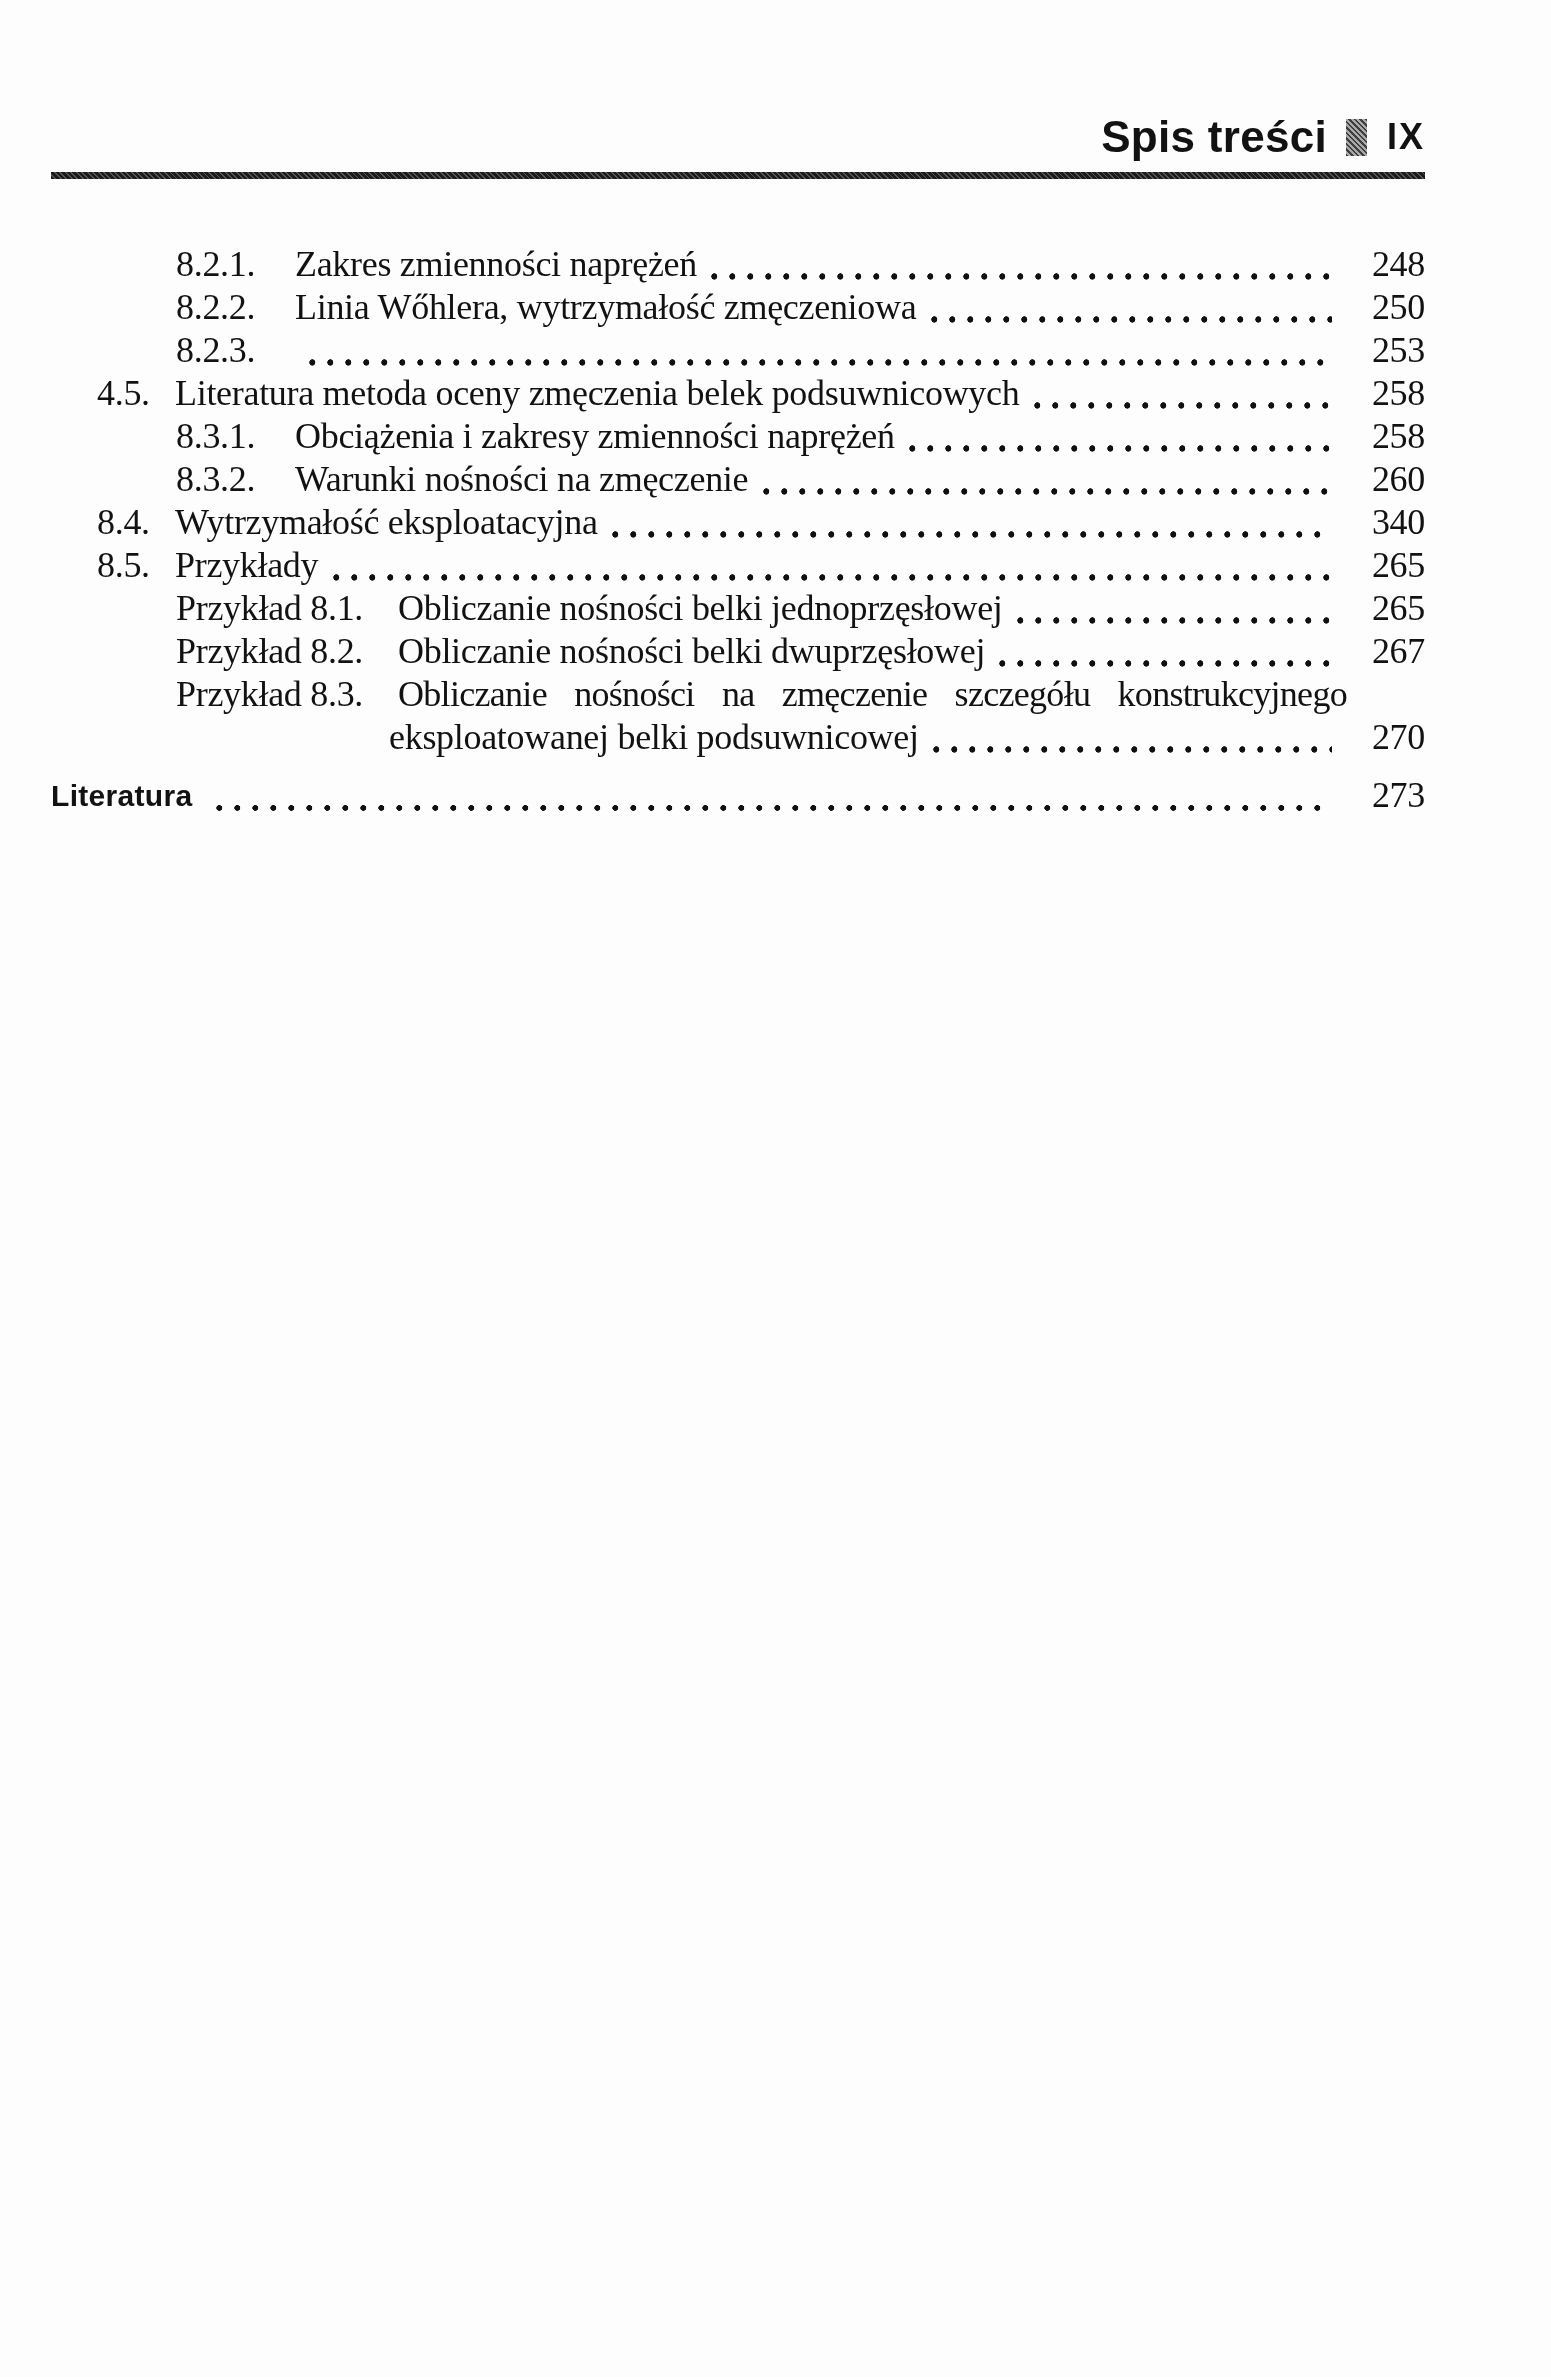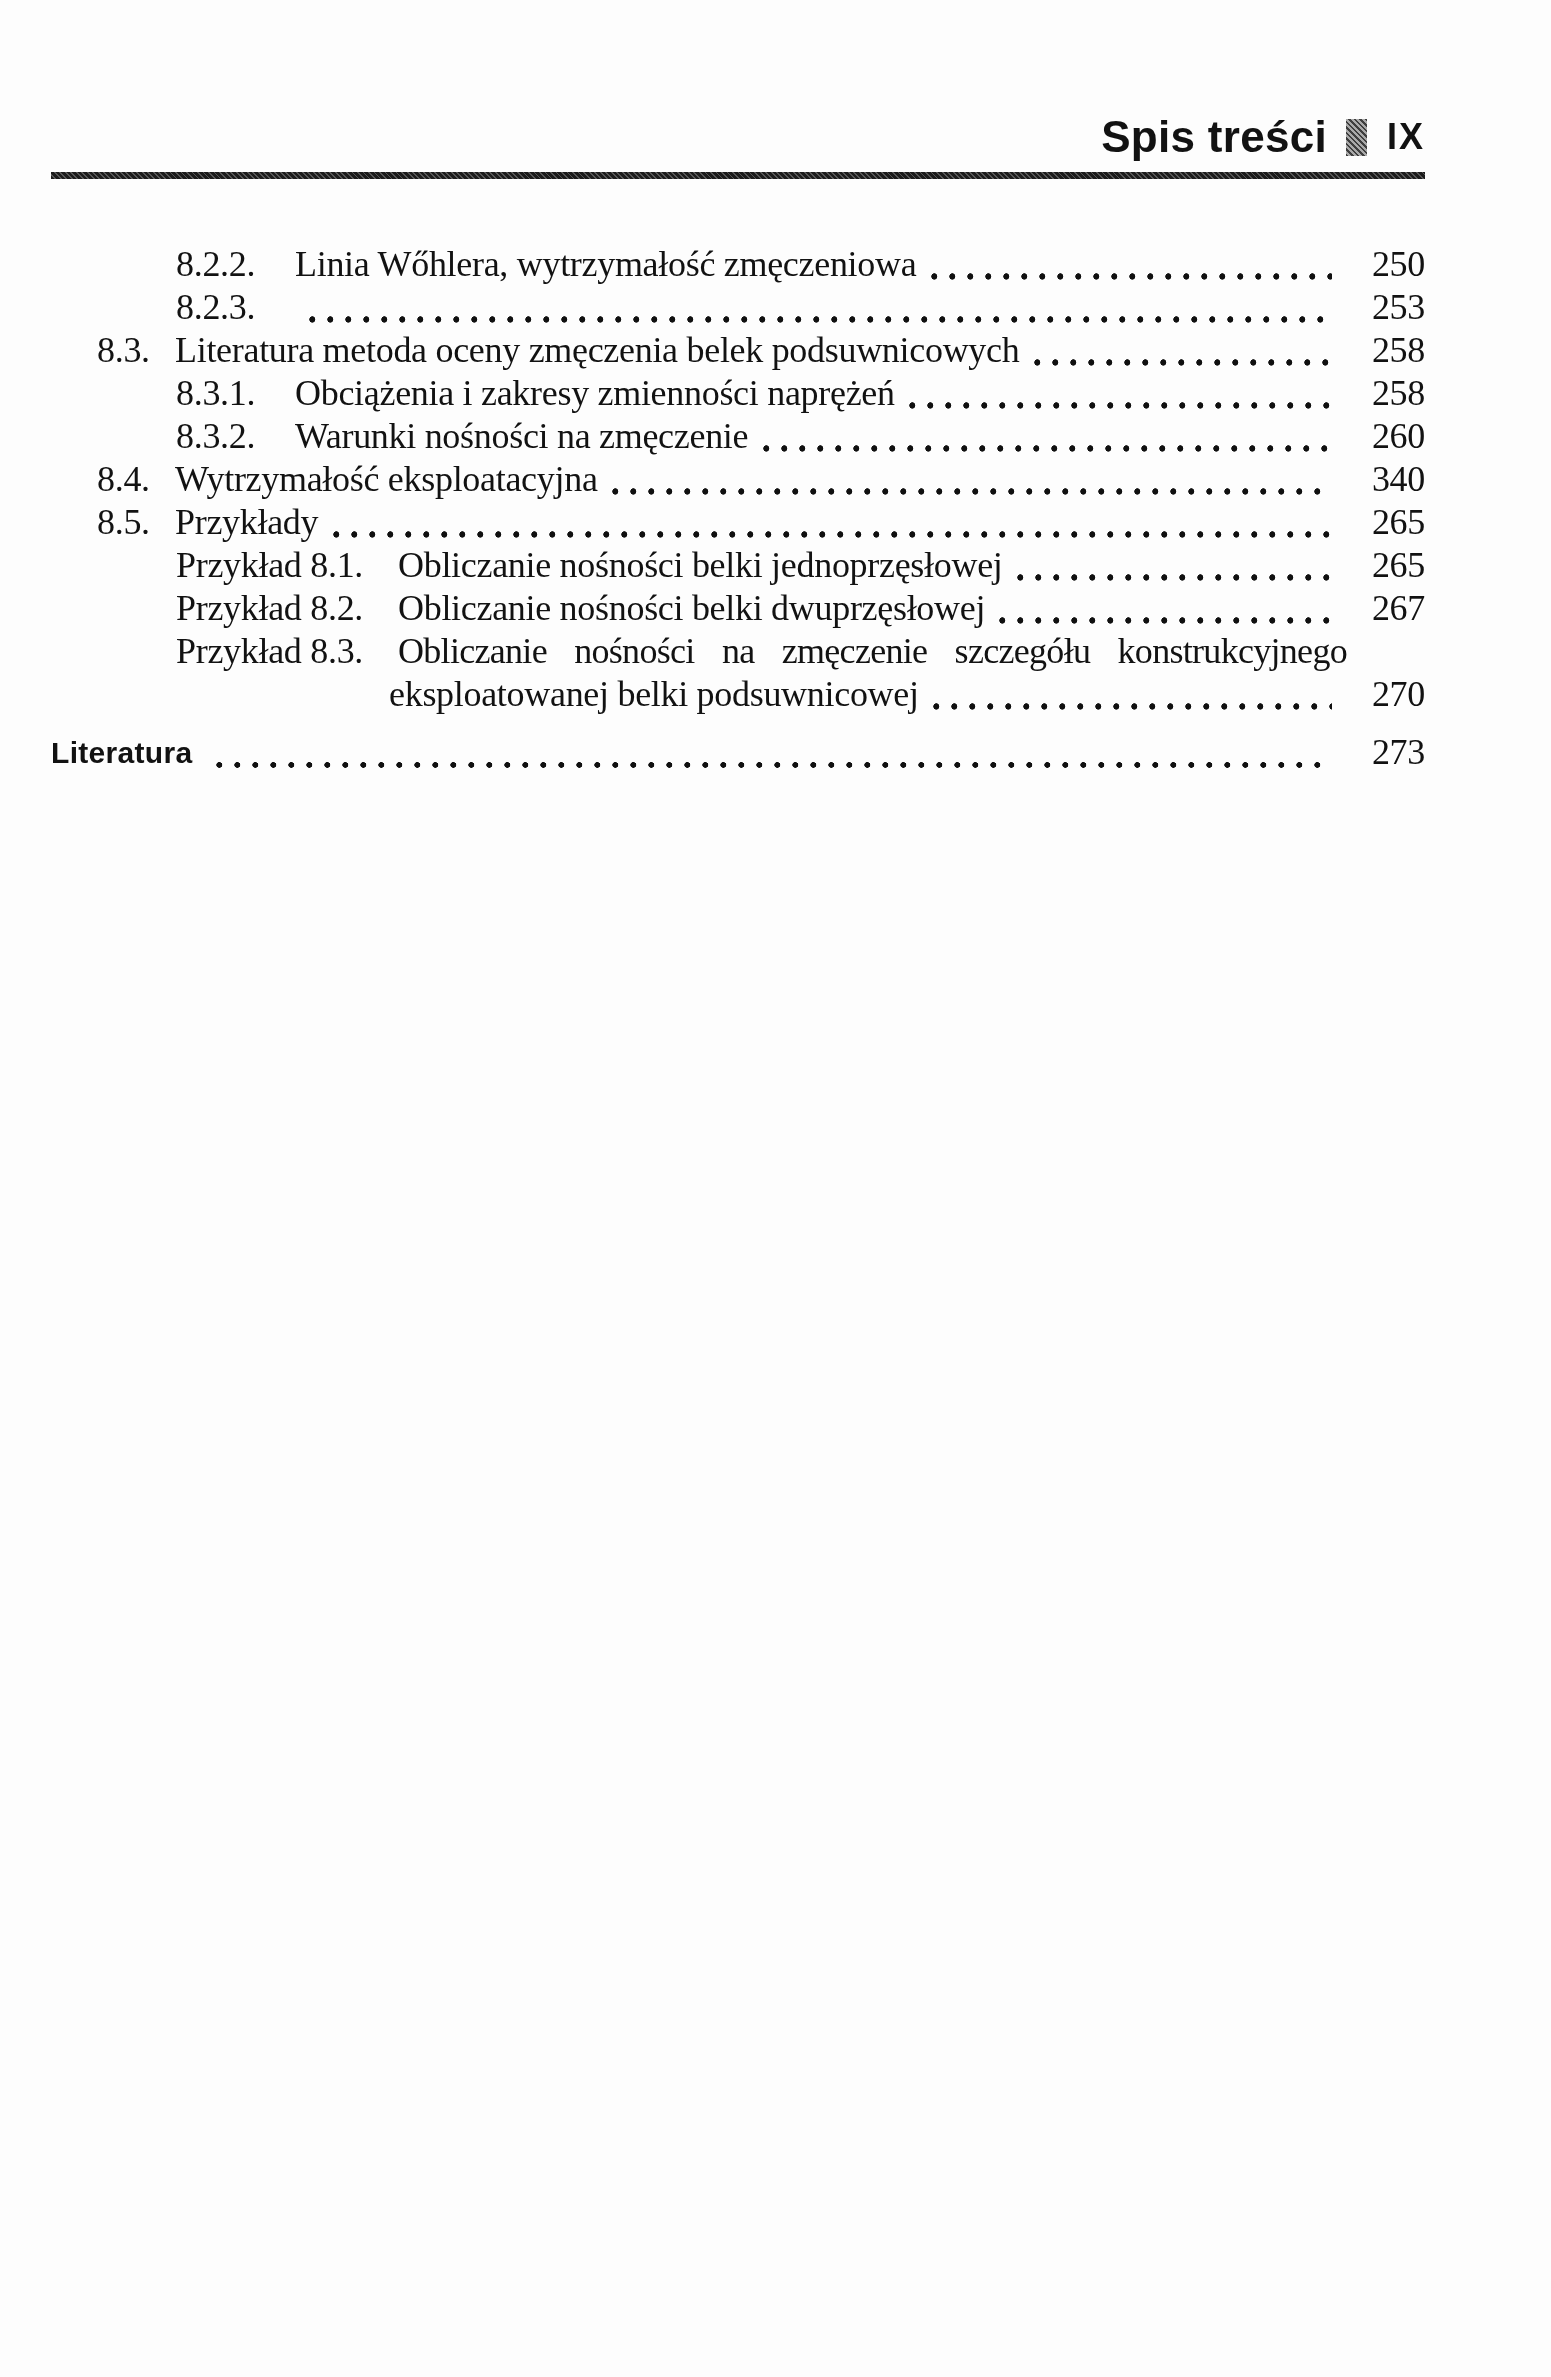--- a/index.html
+++ b/index.html
@@ -123,6 +123,12 @@
 
     <div class="toc">
 
+      <div class="row l3">
+        <span class="num">8.2.1.</span>
+        <span class="title">Zakres zmienności naprężeń</span>
+        <span class="leader"></span>
+        <span class="pagenum">248</span>
+      </div>
 
       <div class="row l3">
         <span class="num">8.2.2.</span>

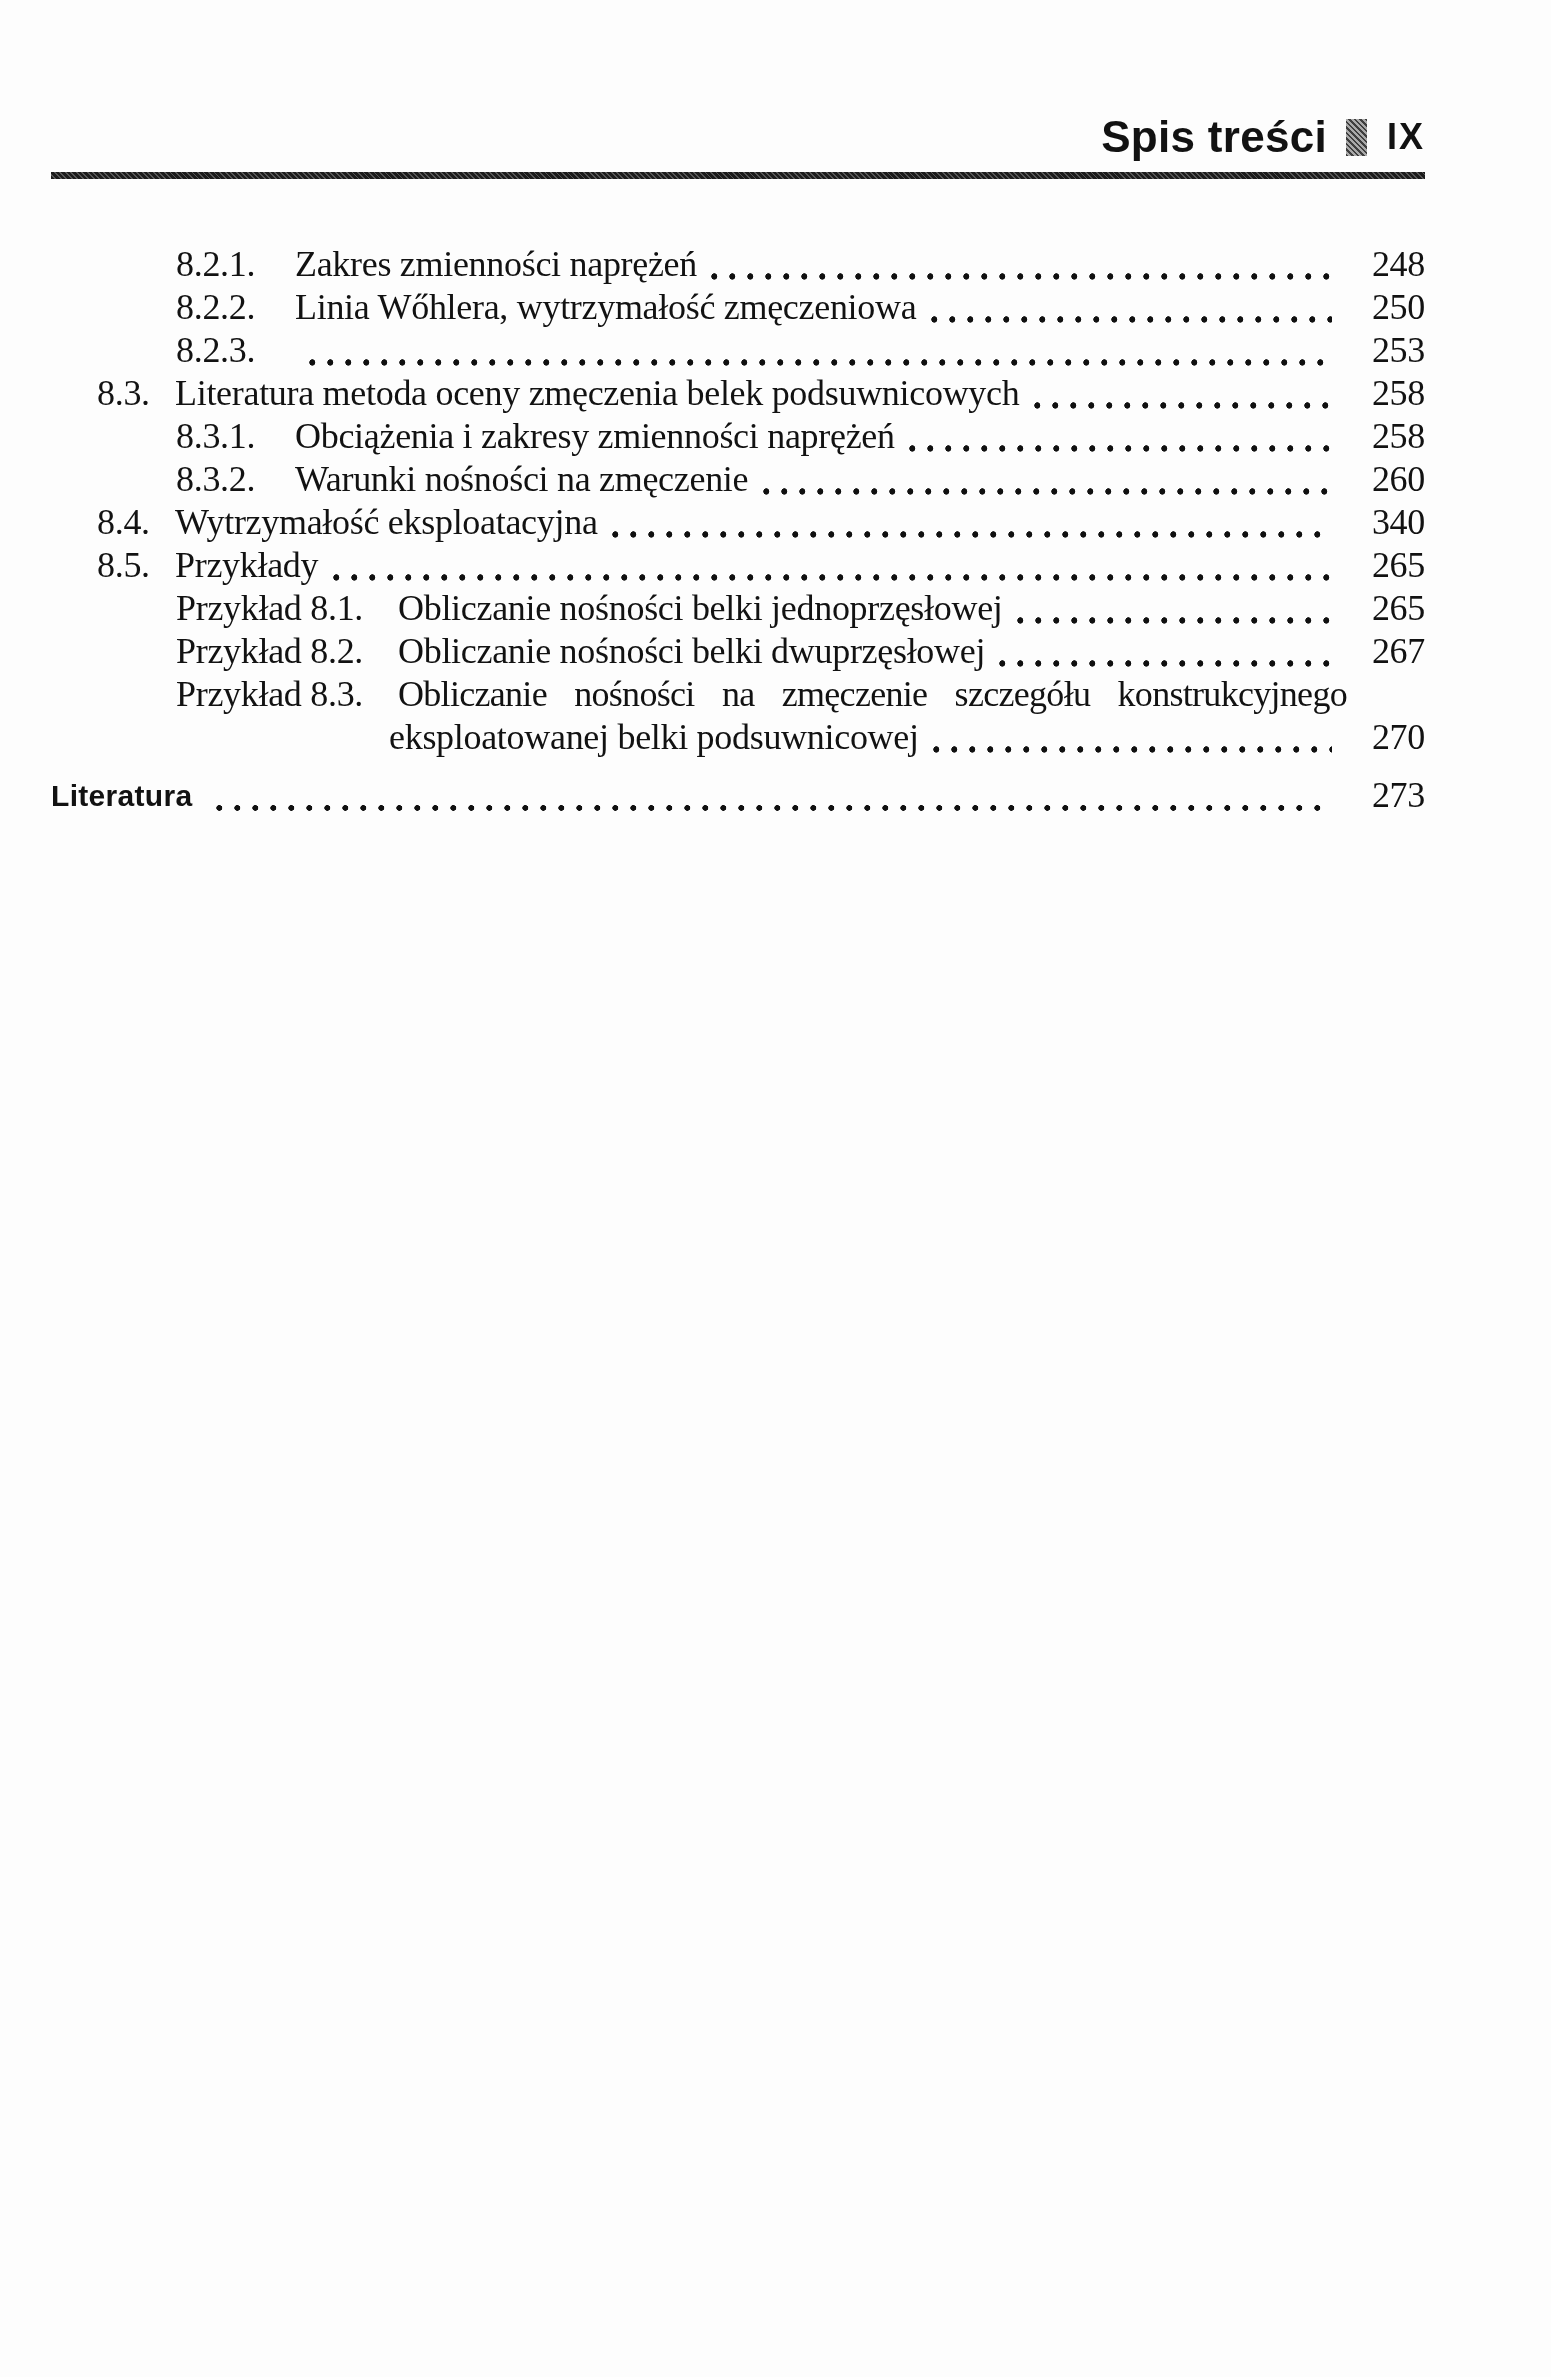--- a/index.html
+++ b/index.html
@@ -144,7 +144,7 @@
       </div>
 
       <div class="row l2">
-        <span class="num">8.3.</span>
+        <span class="num">4.5.</span>
         <span class="title">Literatura metoda oceny zmęczenia belek podsuwnicowych</span>
         <span class="leader"></span>
         <span class="pagenum">258</span>

